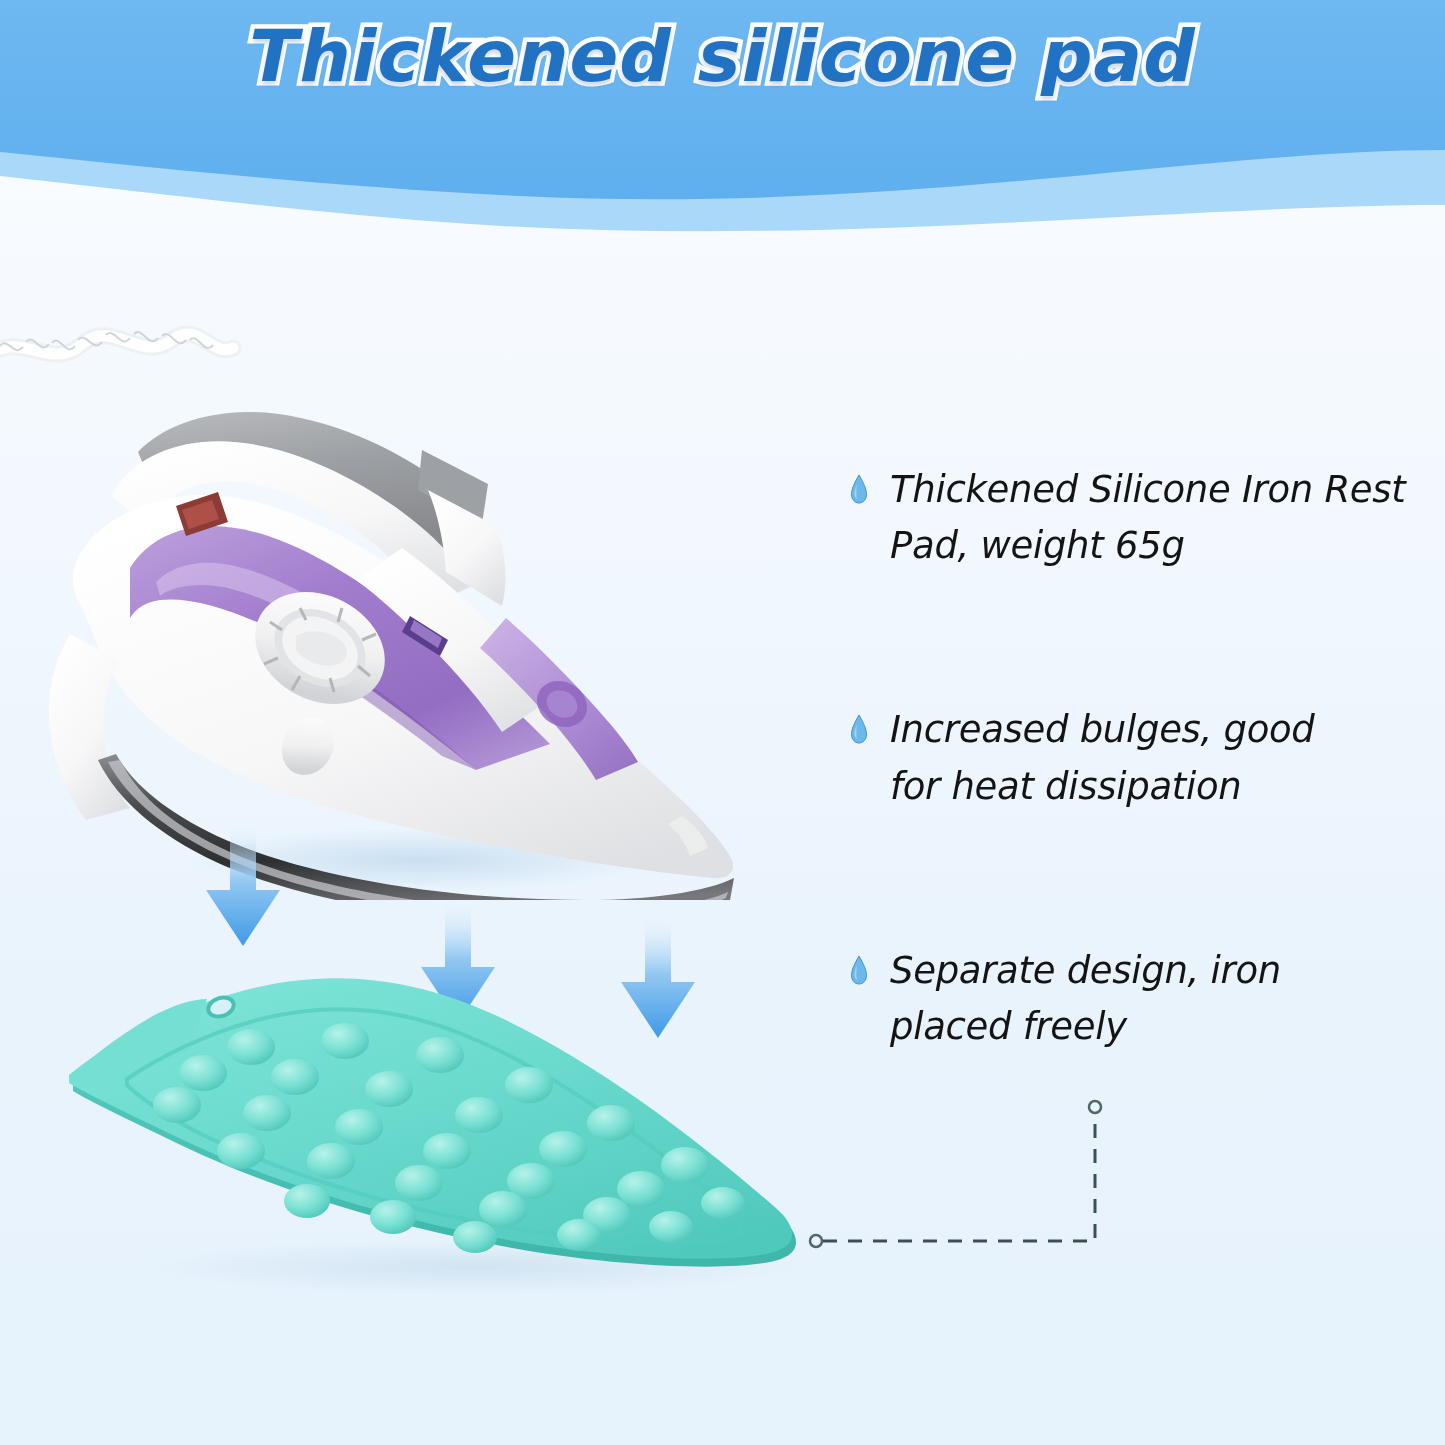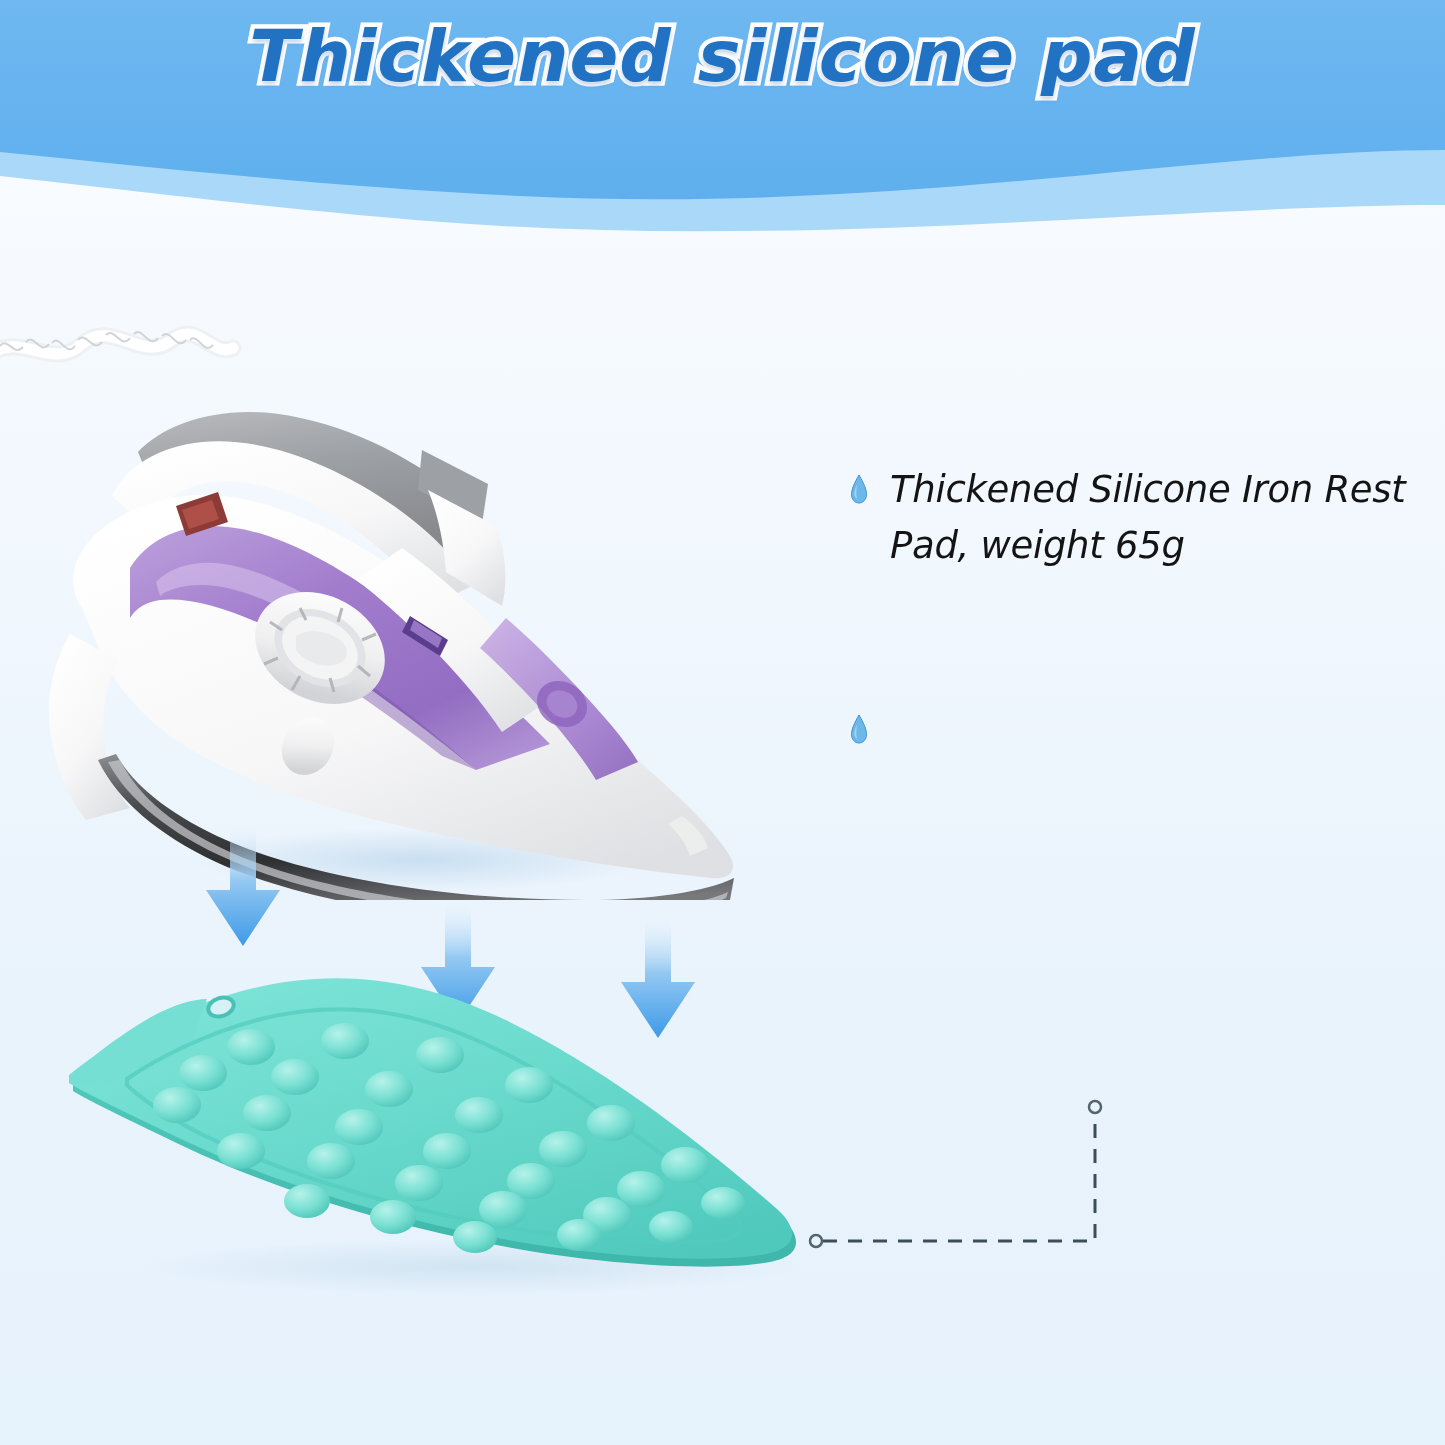--- a/index.html
+++ b/index.html
@@ -411,6 +411,17 @@
       <span class="feature-text">Thickened Silicone Iron Rest Pad, weight 65g</span>
     </div>
 
+    <div class="feature-item" id="feature-2">
+      <span class="bullet-drop">
+        <svg viewBox="0 0 18 30" aria-hidden="true">
+          <path d="M9,1 C13.6,9 16.5,15 16.5,20.6 C16.5,25.4 13.2,29 9,29
+                   C4.8,29 1.5,25.4 1.5,20.6 C1.5,15 4.4,9 9,1 Z" fill="#6CB8E8" stroke="#3E93D0" stroke-width="1"></path>
+          <path d="M7,10 C5.6,13.5 4.4,16.6 4.4,19.6 C4.4,22.4 5.8,24.4 7.6,25.2
+                   C6.2,22.8 6,19.6 7,10 Z" fill="#A8D8F3" opacity="0.9"></path>
+        </svg>
+      </span>
+      <span class="feature-text">Increased bulges, good for heat dissipation</span>
+    </div>
 
     <div class="feature-item" id="feature-3">
       <span class="bullet-drop">

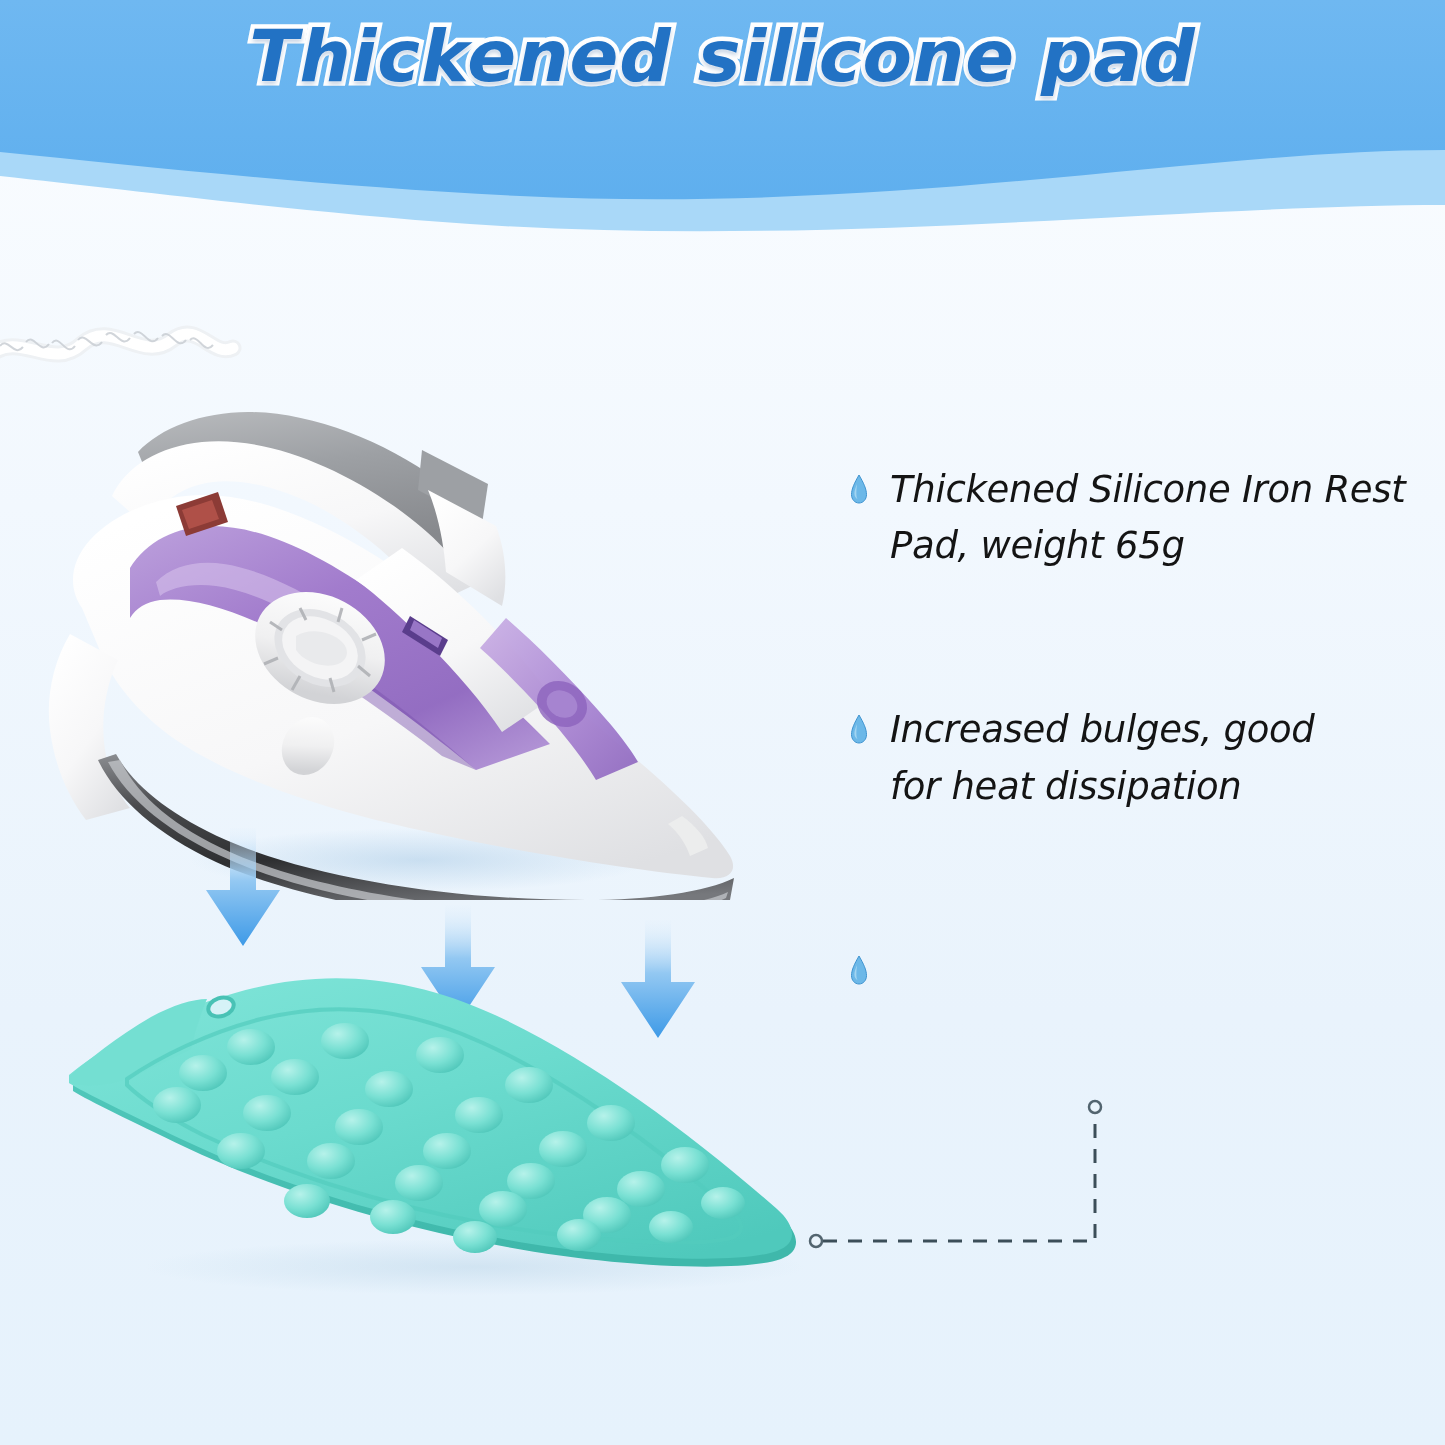--- a/index.html
+++ b/index.html
@@ -432,6 +432,7 @@
                    C6.2,22.8 6,19.6 7,10 Z" fill="#A8D8F3" opacity="0.9"></path>
         </svg>
       </span>
+      <span class="feature-text">Separate design, iron placed freely</span>
     </div>
 
   </div>

